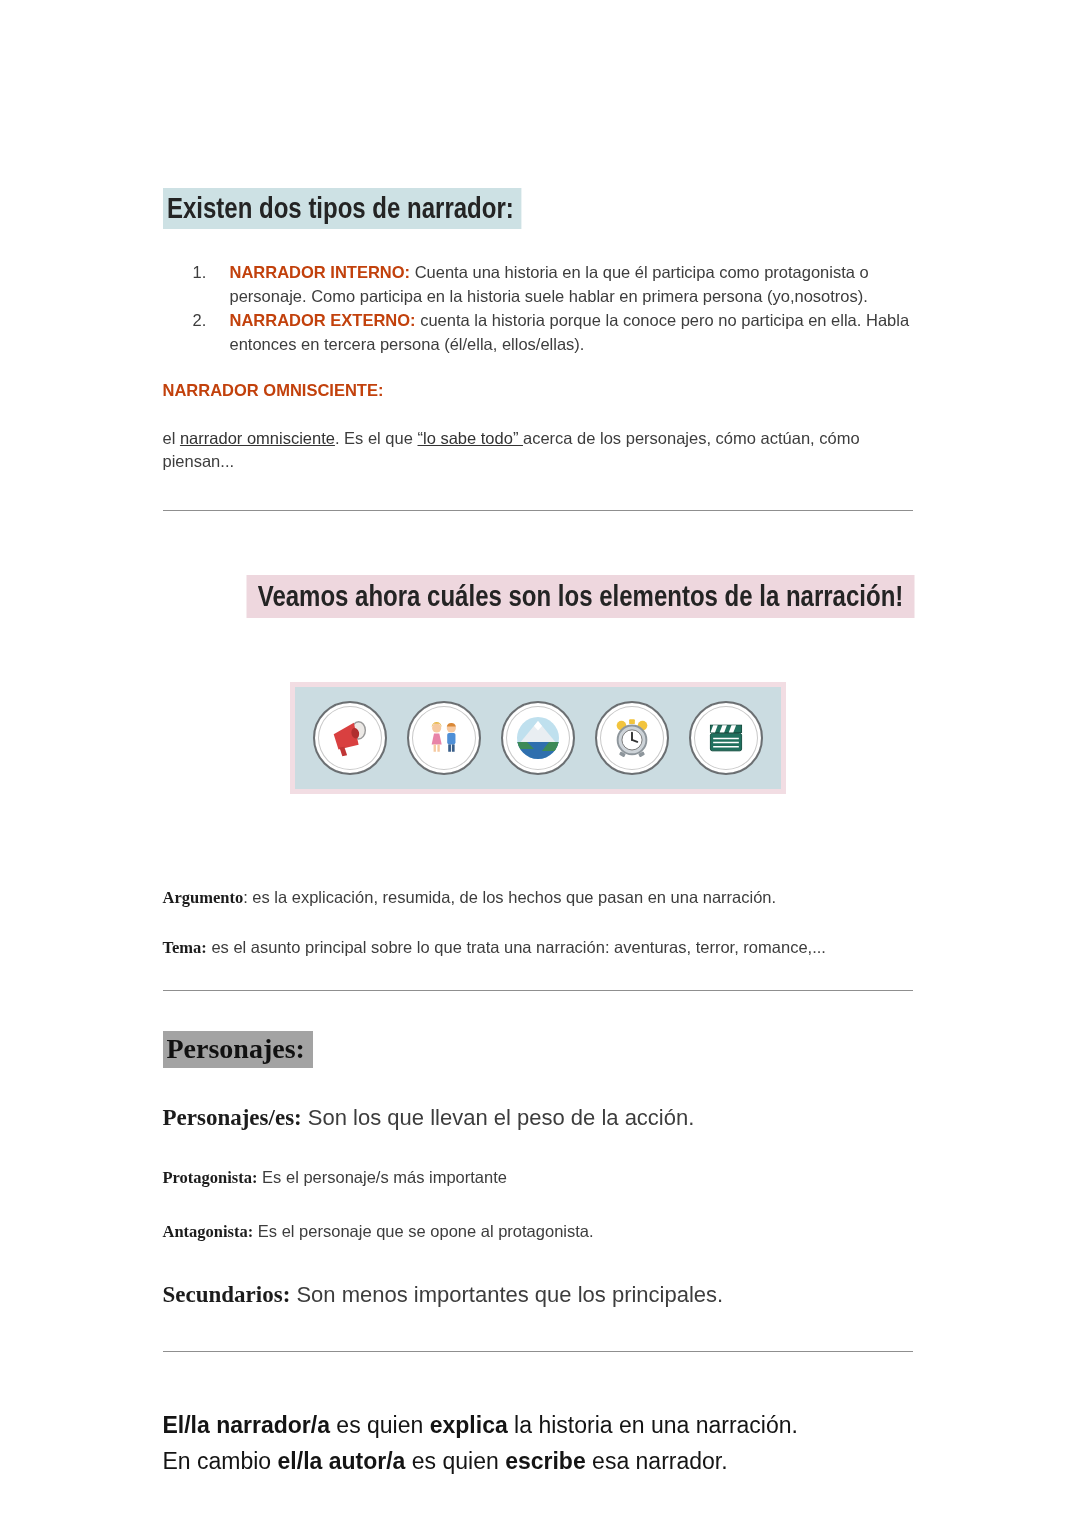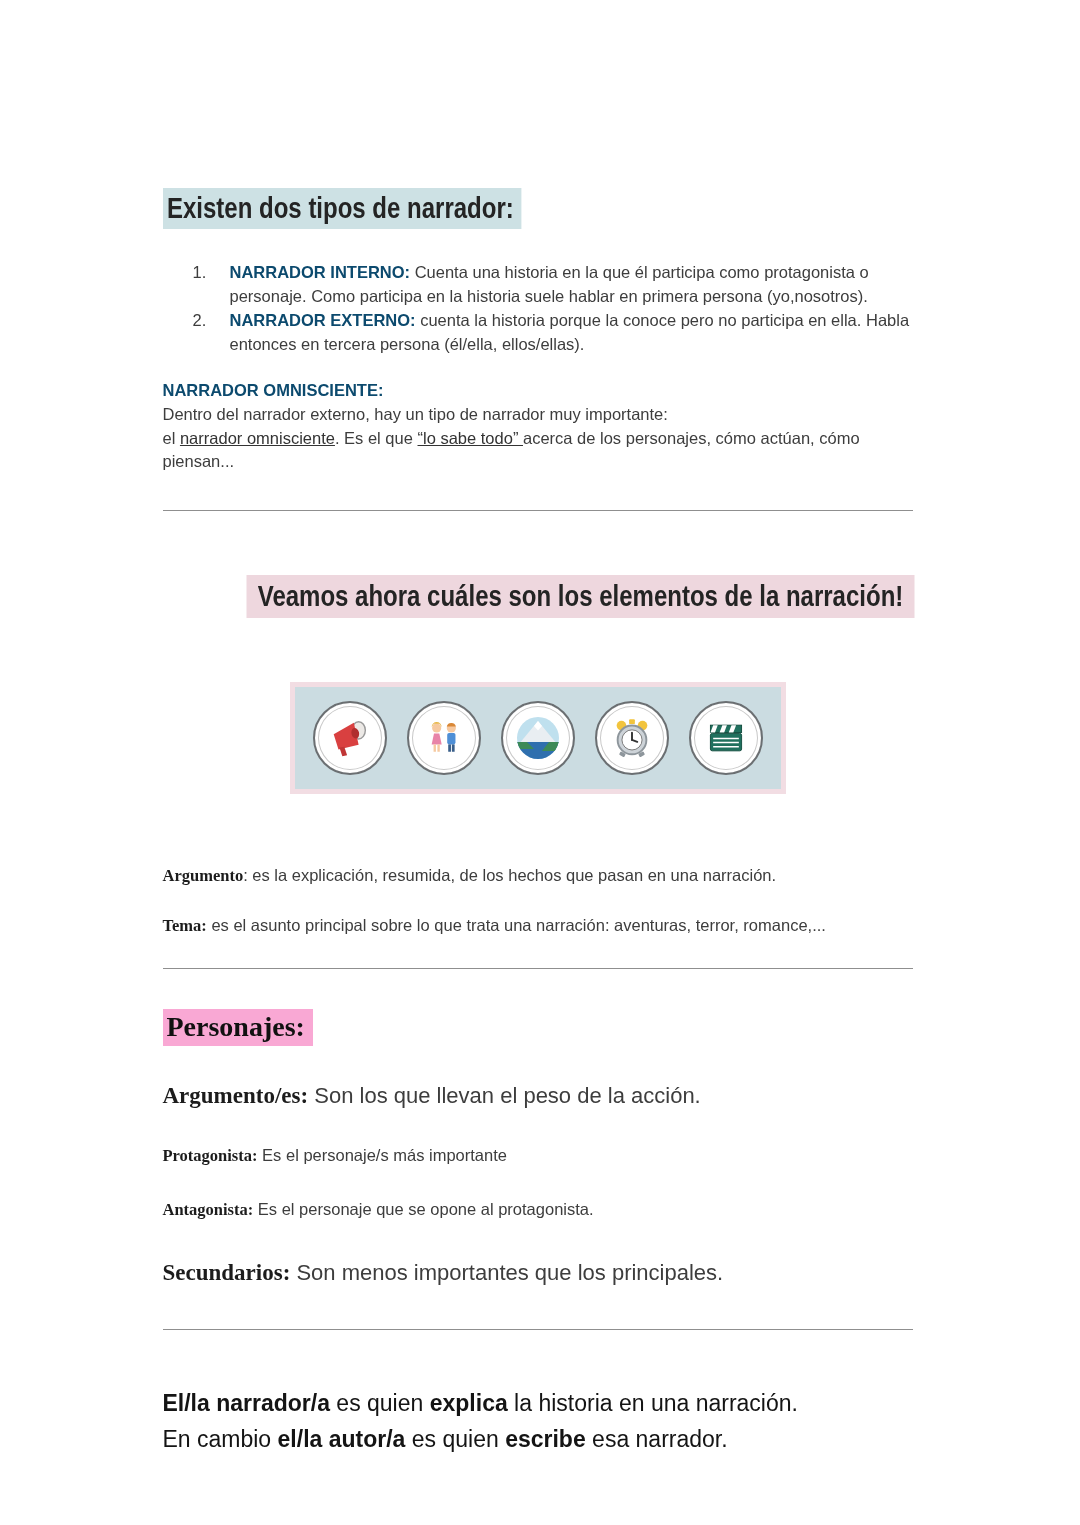--- a/index.html
+++ b/index.html
@@ -37,7 +37,7 @@
   }
   
   .body-txt { font-size:16.5px; line-height:1.45; }
-  b.lbl { font-weight:700; color:#0c4a6e; }
+  b.lbl { font-weight:700; color:#c2410c; }
   .ub { font-weight:400; text-decoration:underline; color:#333333; }
 
   

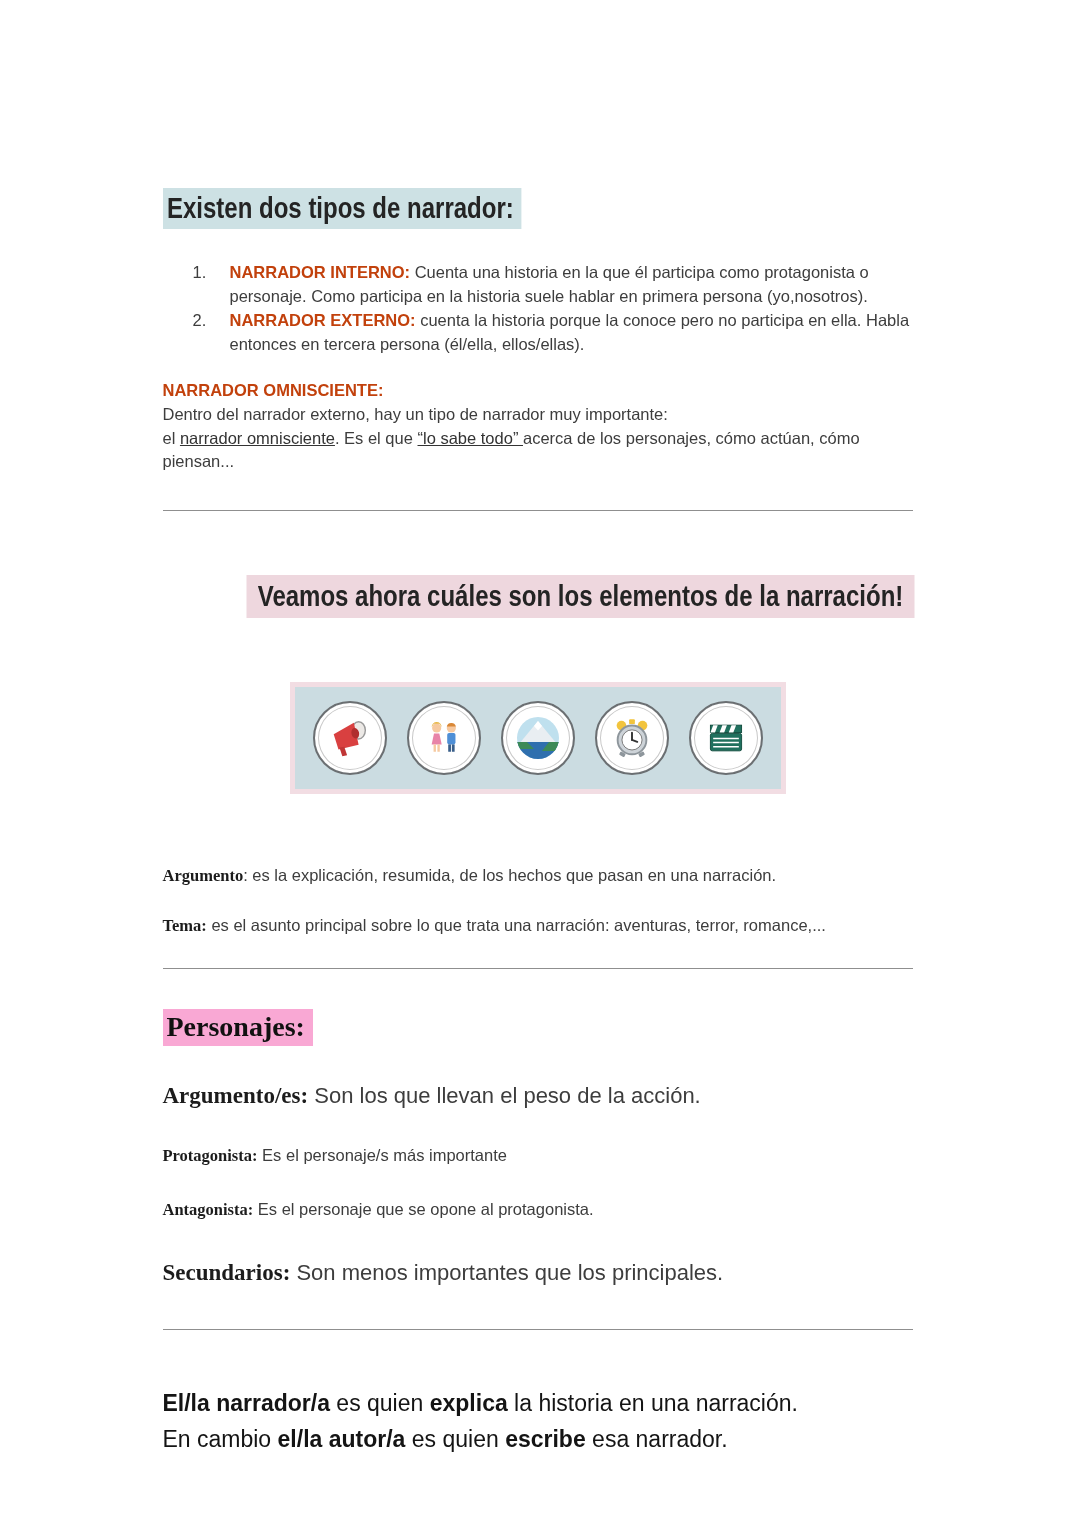--- a/index.html
+++ b/index.html
@@ -117,7 +117,7 @@
     </div>
   </div>
 
-  <p class="omni body-txt"><b class="lbl">NARRADOR OMNISCIENTE:</b><br><span>Dentro del narrador externo, hay un tipo de narrador muy importante:</span><br><span>el </span><span class="ub">narrador omnisciente</span><span>. Es el que </span><span class="ub">“lo sabe todo” </span><span>acerca de los personajes, cómo actúan, cómo piensan...</span></p>
+  <p class="omni body-txt"><b class="lbl">NARRADOR OMNISCIENTE:</b><br><br><span>el </span><span class="ub">narrador omnisciente</span><span>. Es el que </span><span class="ub">“lo sabe todo” </span><span>acerca de los personajes, cómo actúan, cómo piensan...</span></p>
 
   <div class="divider"></div>
 

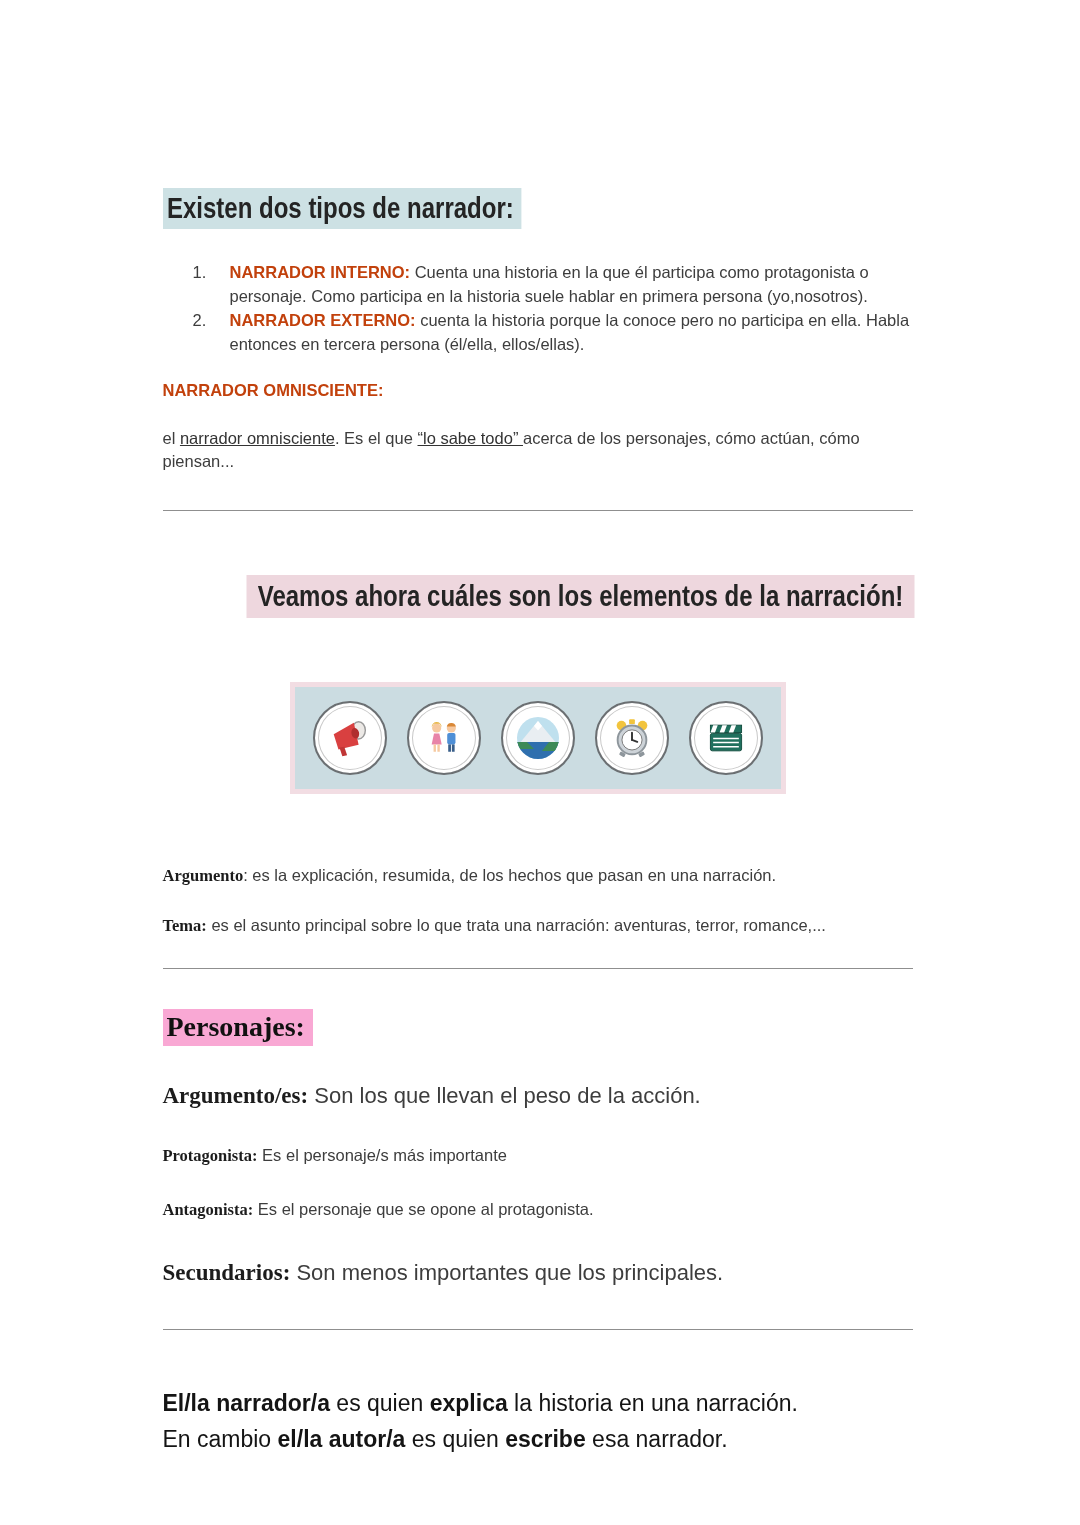--- a/index.html
+++ b/index.html
@@ -82,7 +82,7 @@
     padding:2px 8px 3px 4px;
     margin-top:40px;
   }
-  .p-arg { margin-top:70px; }
+  .p-arg { margin-top:92px; }
   .p-tema { margin-top:26px; }
   .p-principal { margin-top:34px; font-size:22px; line-height:1.4; }
   .p-principal .serif-b { font-size:23px; }

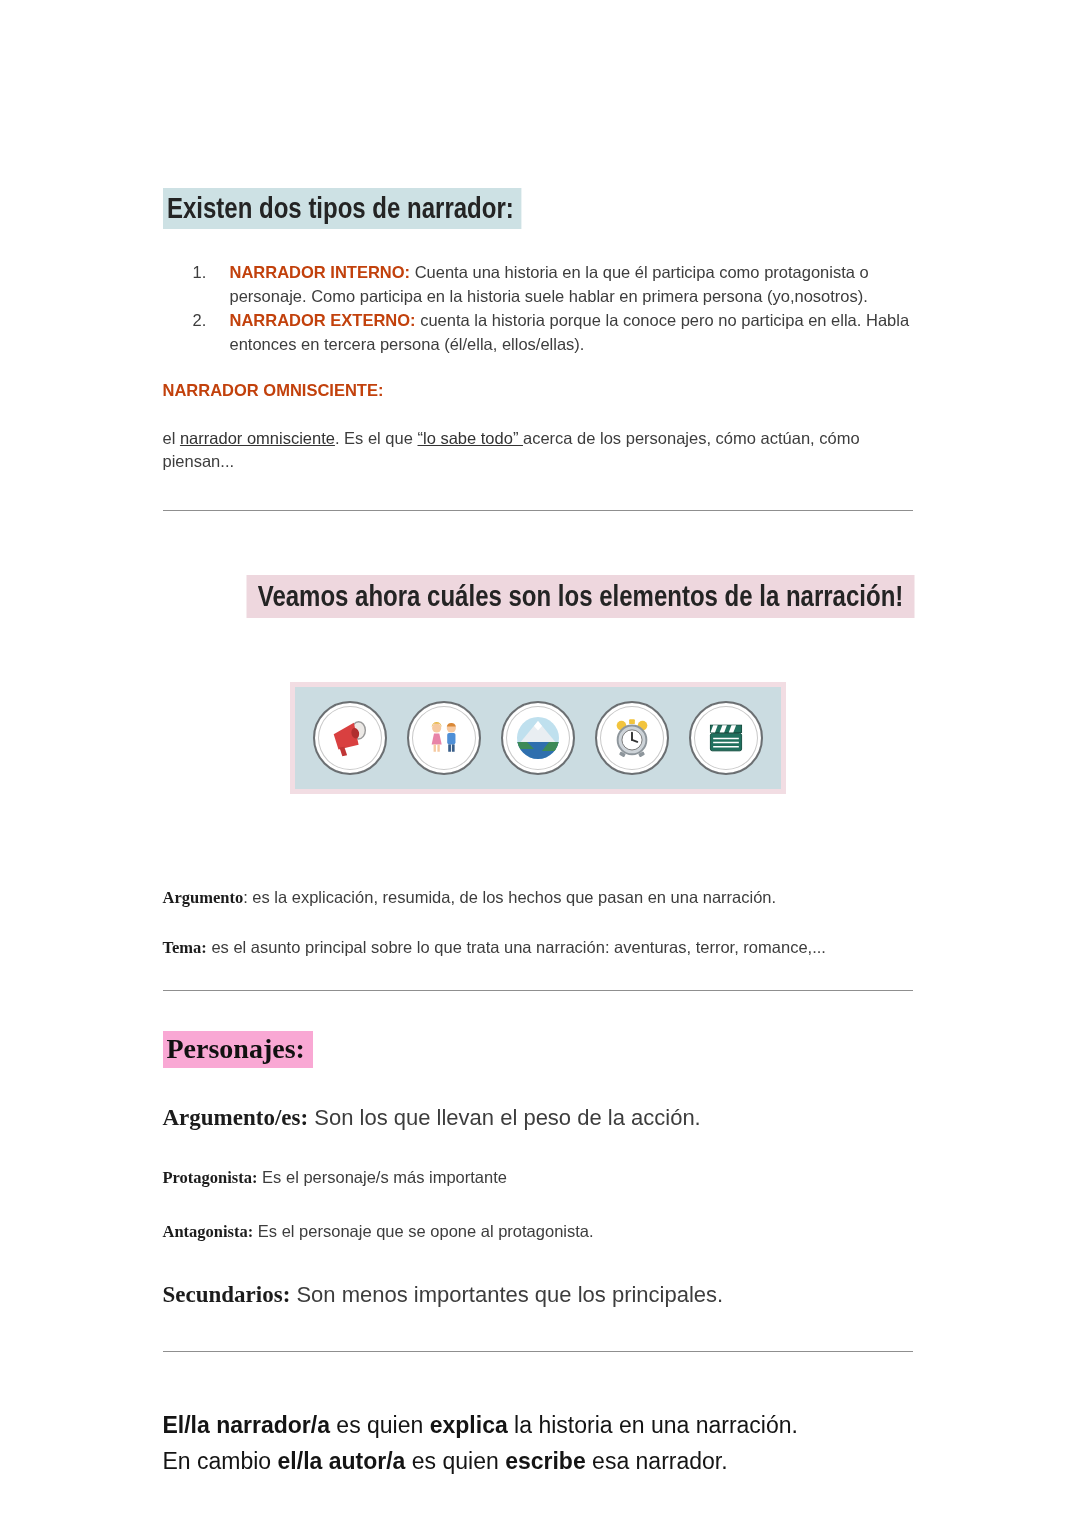--- a/index.html
+++ b/index.html
@@ -78,7 +78,7 @@
     display:inline-block;
     font-family:"Liberation Serif", serif;
     font-weight:700; font-size:28px; color:#111111;
-    background:#f9a8d4;
+    background:#a3a3a3;
     padding:2px 8px 3px 4px;
     margin-top:40px;
   }

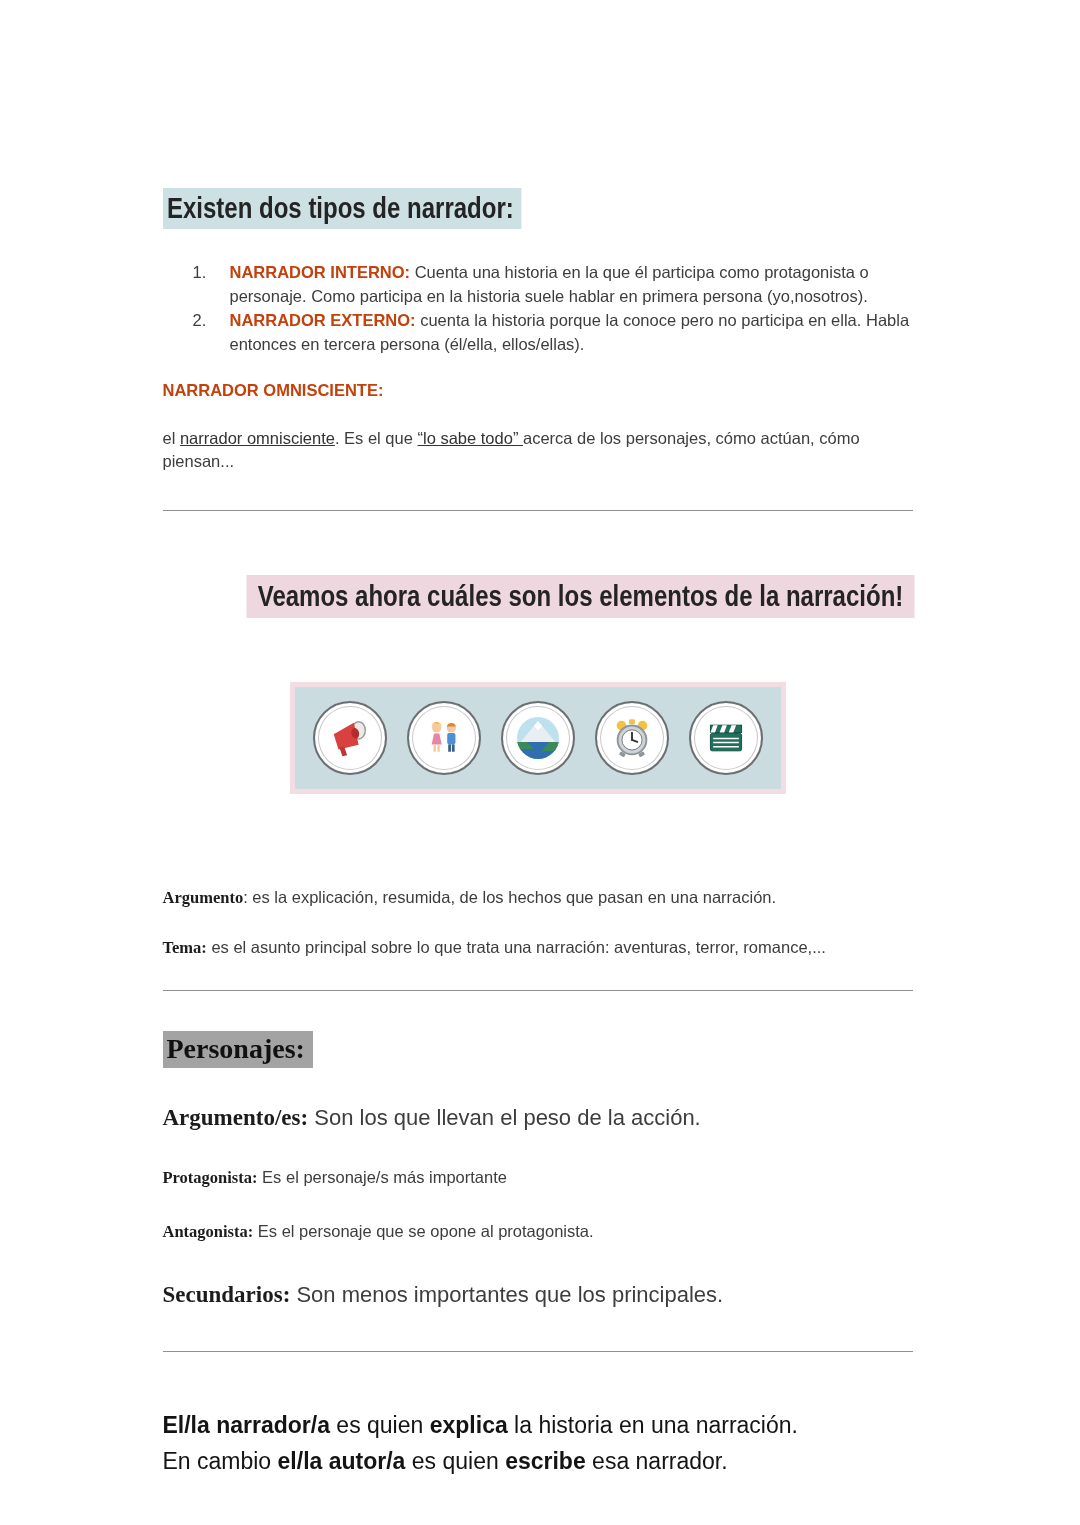--- a/index.html
+++ b/index.html
@@ -210,7 +210,7 @@
 
   <h2><span class="h-personajes">Personajes:</span></h2>
 
-  <p class="p-principal"><b class="serif-b">Argumento/es:</b><span> Son los que llevan el peso de la acción.</span></p>
+  <p class="p-principal"><b class="serif-b">Personajes/es:</b><span> Son los que llevan el peso de la acción.</span></p>
 
   <p class="body-txt p-proto"><b class="serif-b">Protagonista:</b><span> Es el personaje/s más importante</span></p>
 

